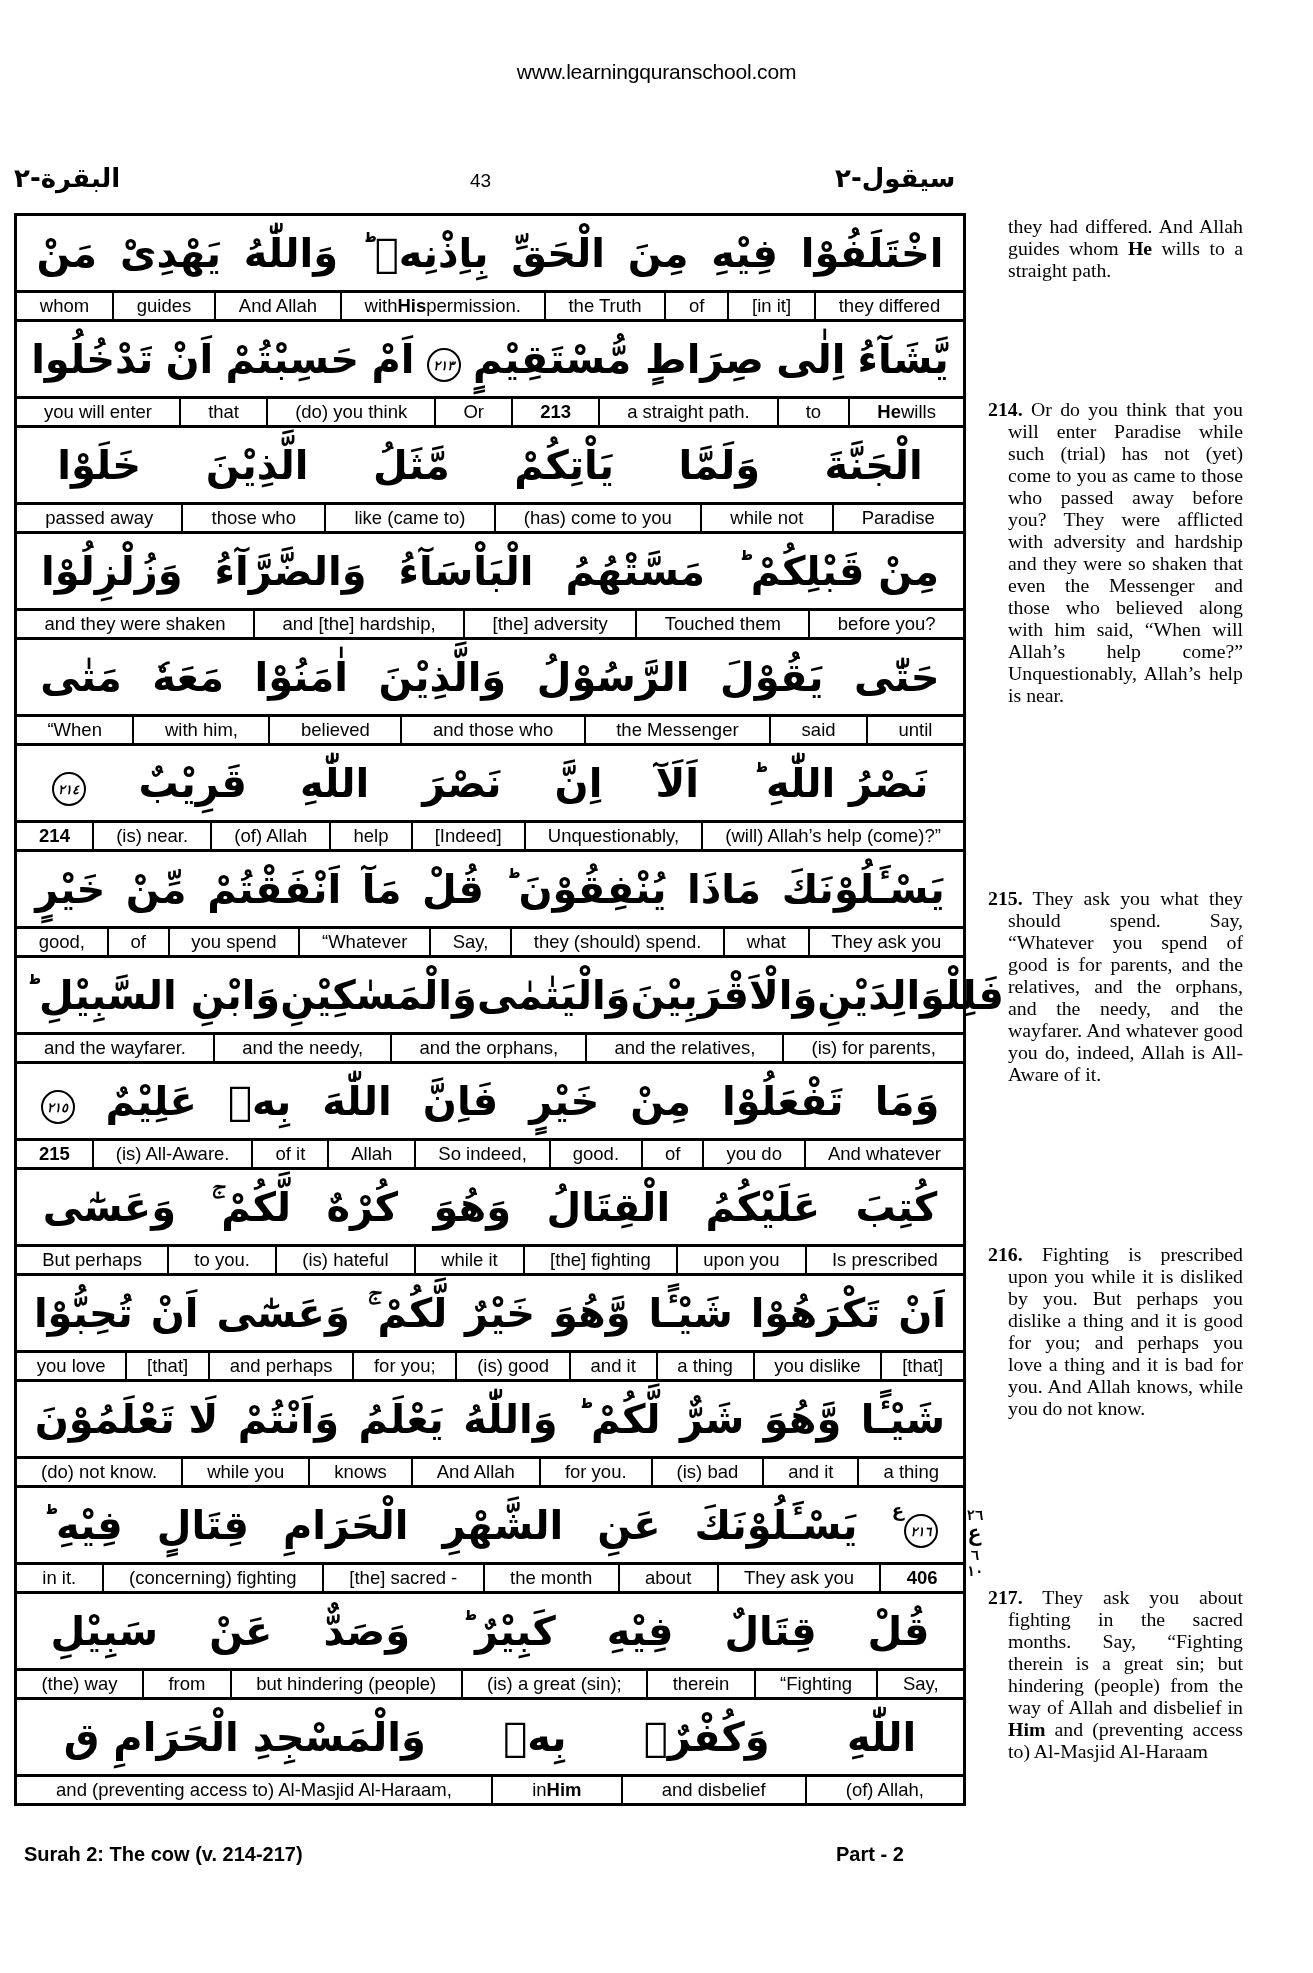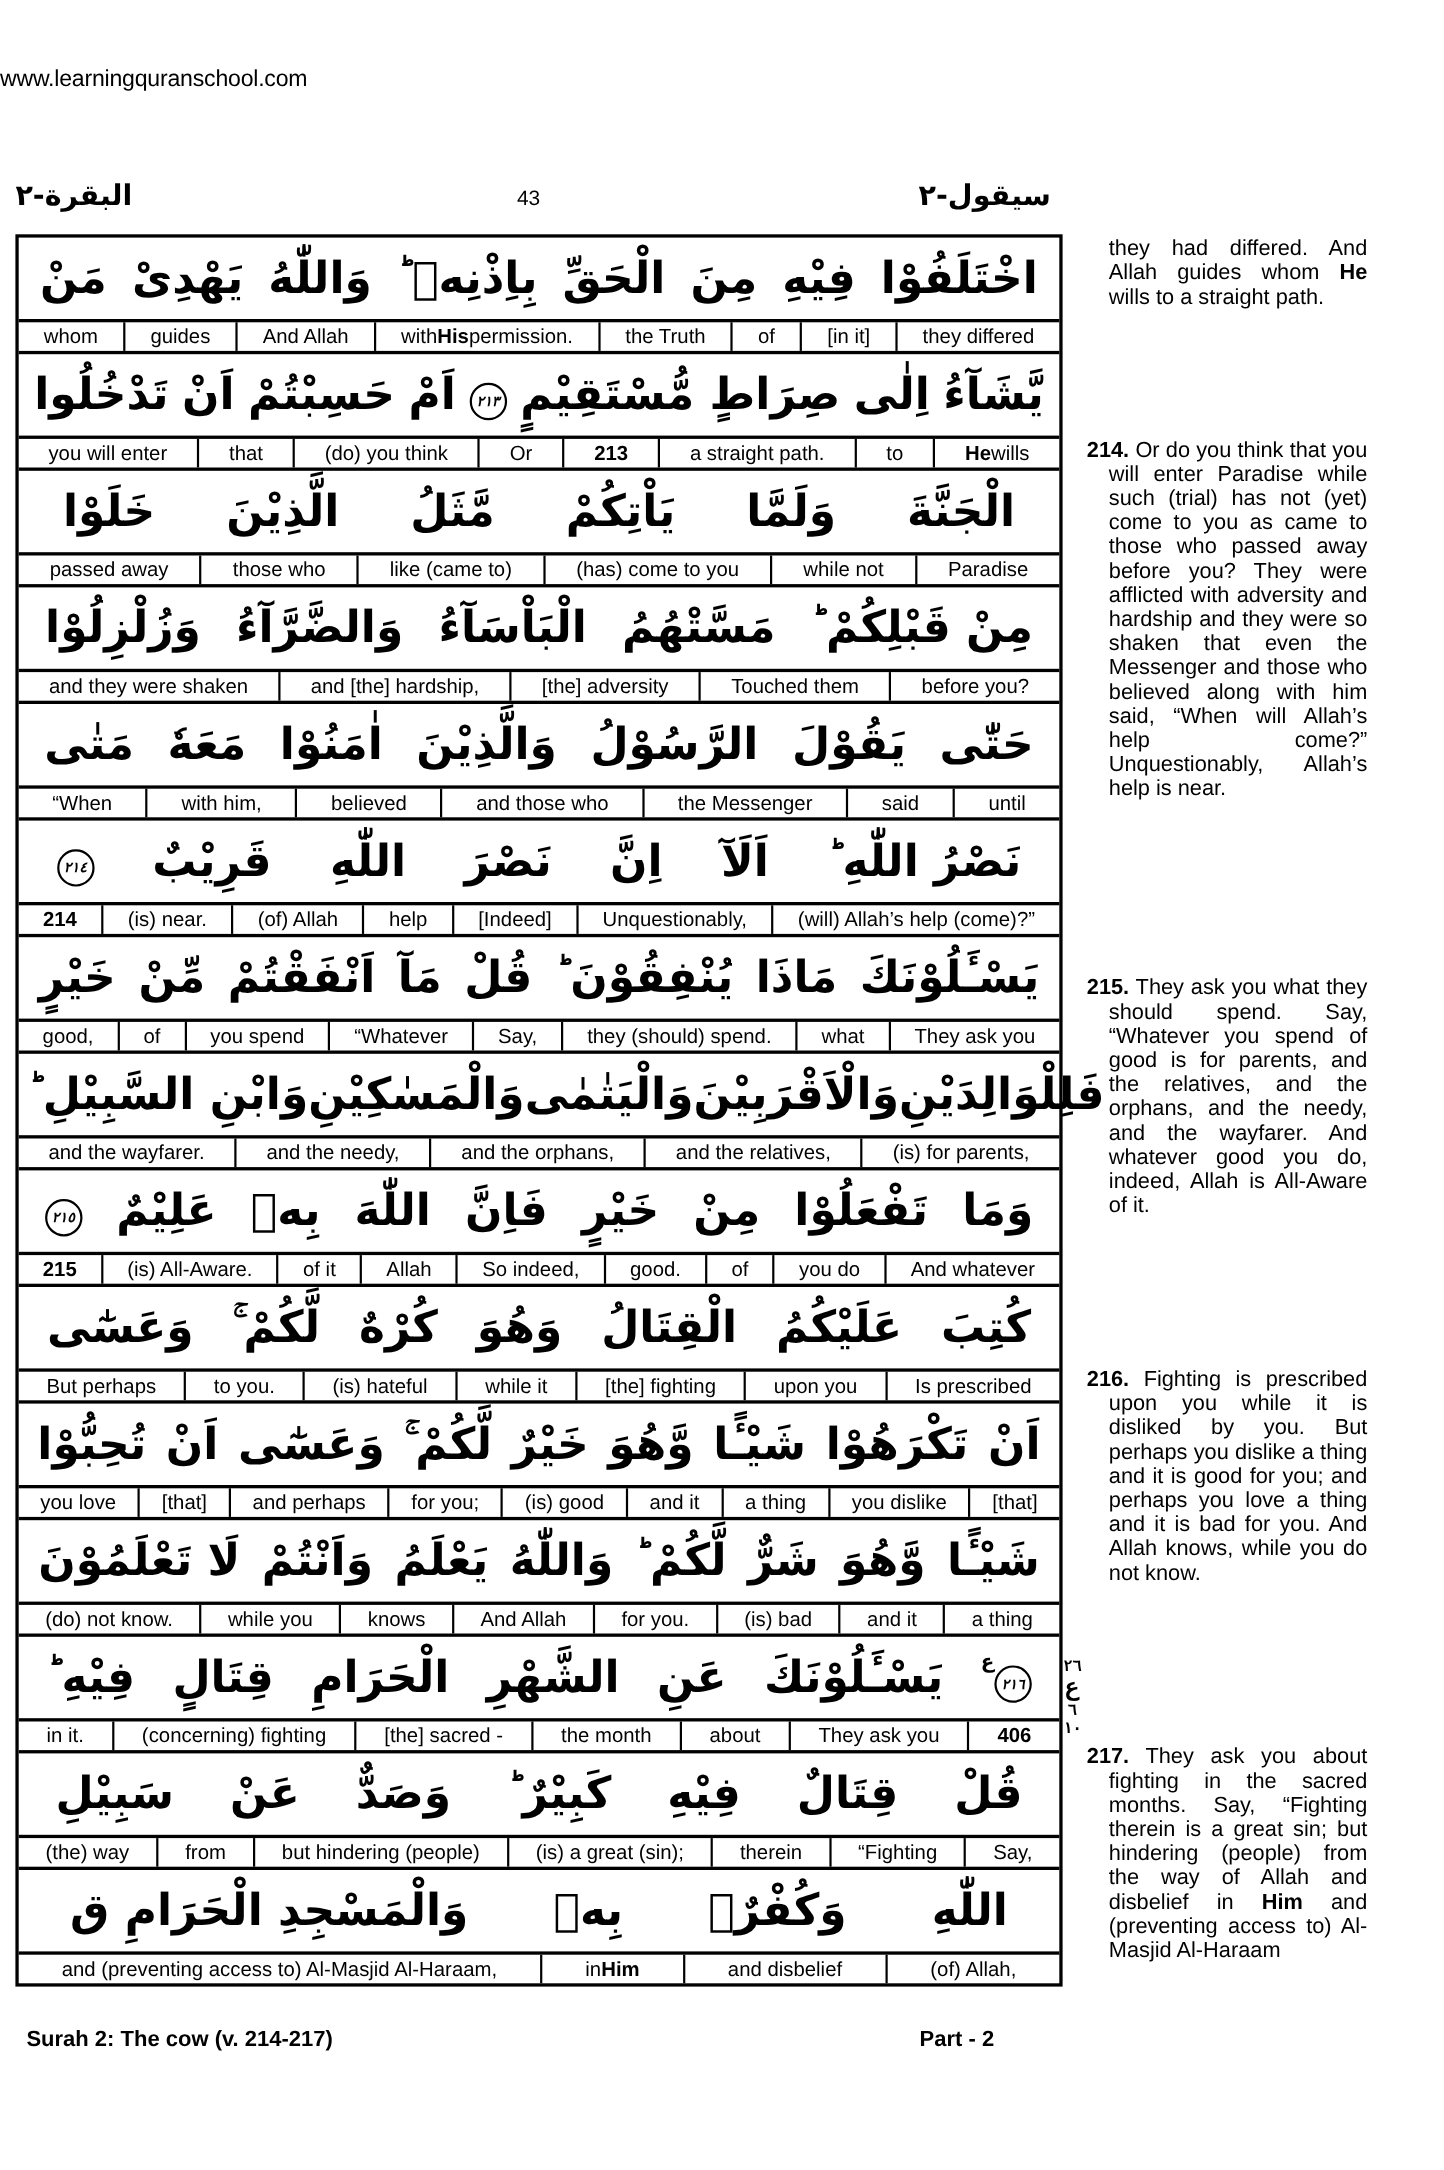--- a/index.html
+++ b/index.html
@@ -4,7 +4,7 @@
 <style>
   html,body{margin:0;padding:0;background:#fff;}
   body{width:1313px;height:1973px;position:relative;overflow:hidden;font-family:"Liberation Sans",sans-serif;color:#000;}
-  .site{position:absolute;top:60px;left:0;width:1313px;}
+  .site{position:absolute;top:60px;left:0;width:1313px;text-align:center;}
   .site span{font-family:"Liberation Sans",sans-serif;font-size:21px;letter-spacing:-0.2px;}
   .hdr{position:absolute;top:163px;height:40px;}
   .hdr-left{left:14px;font-family:"DejaVu Sans",sans-serif;font-size:26px;font-weight:bold;direction:rtl;}

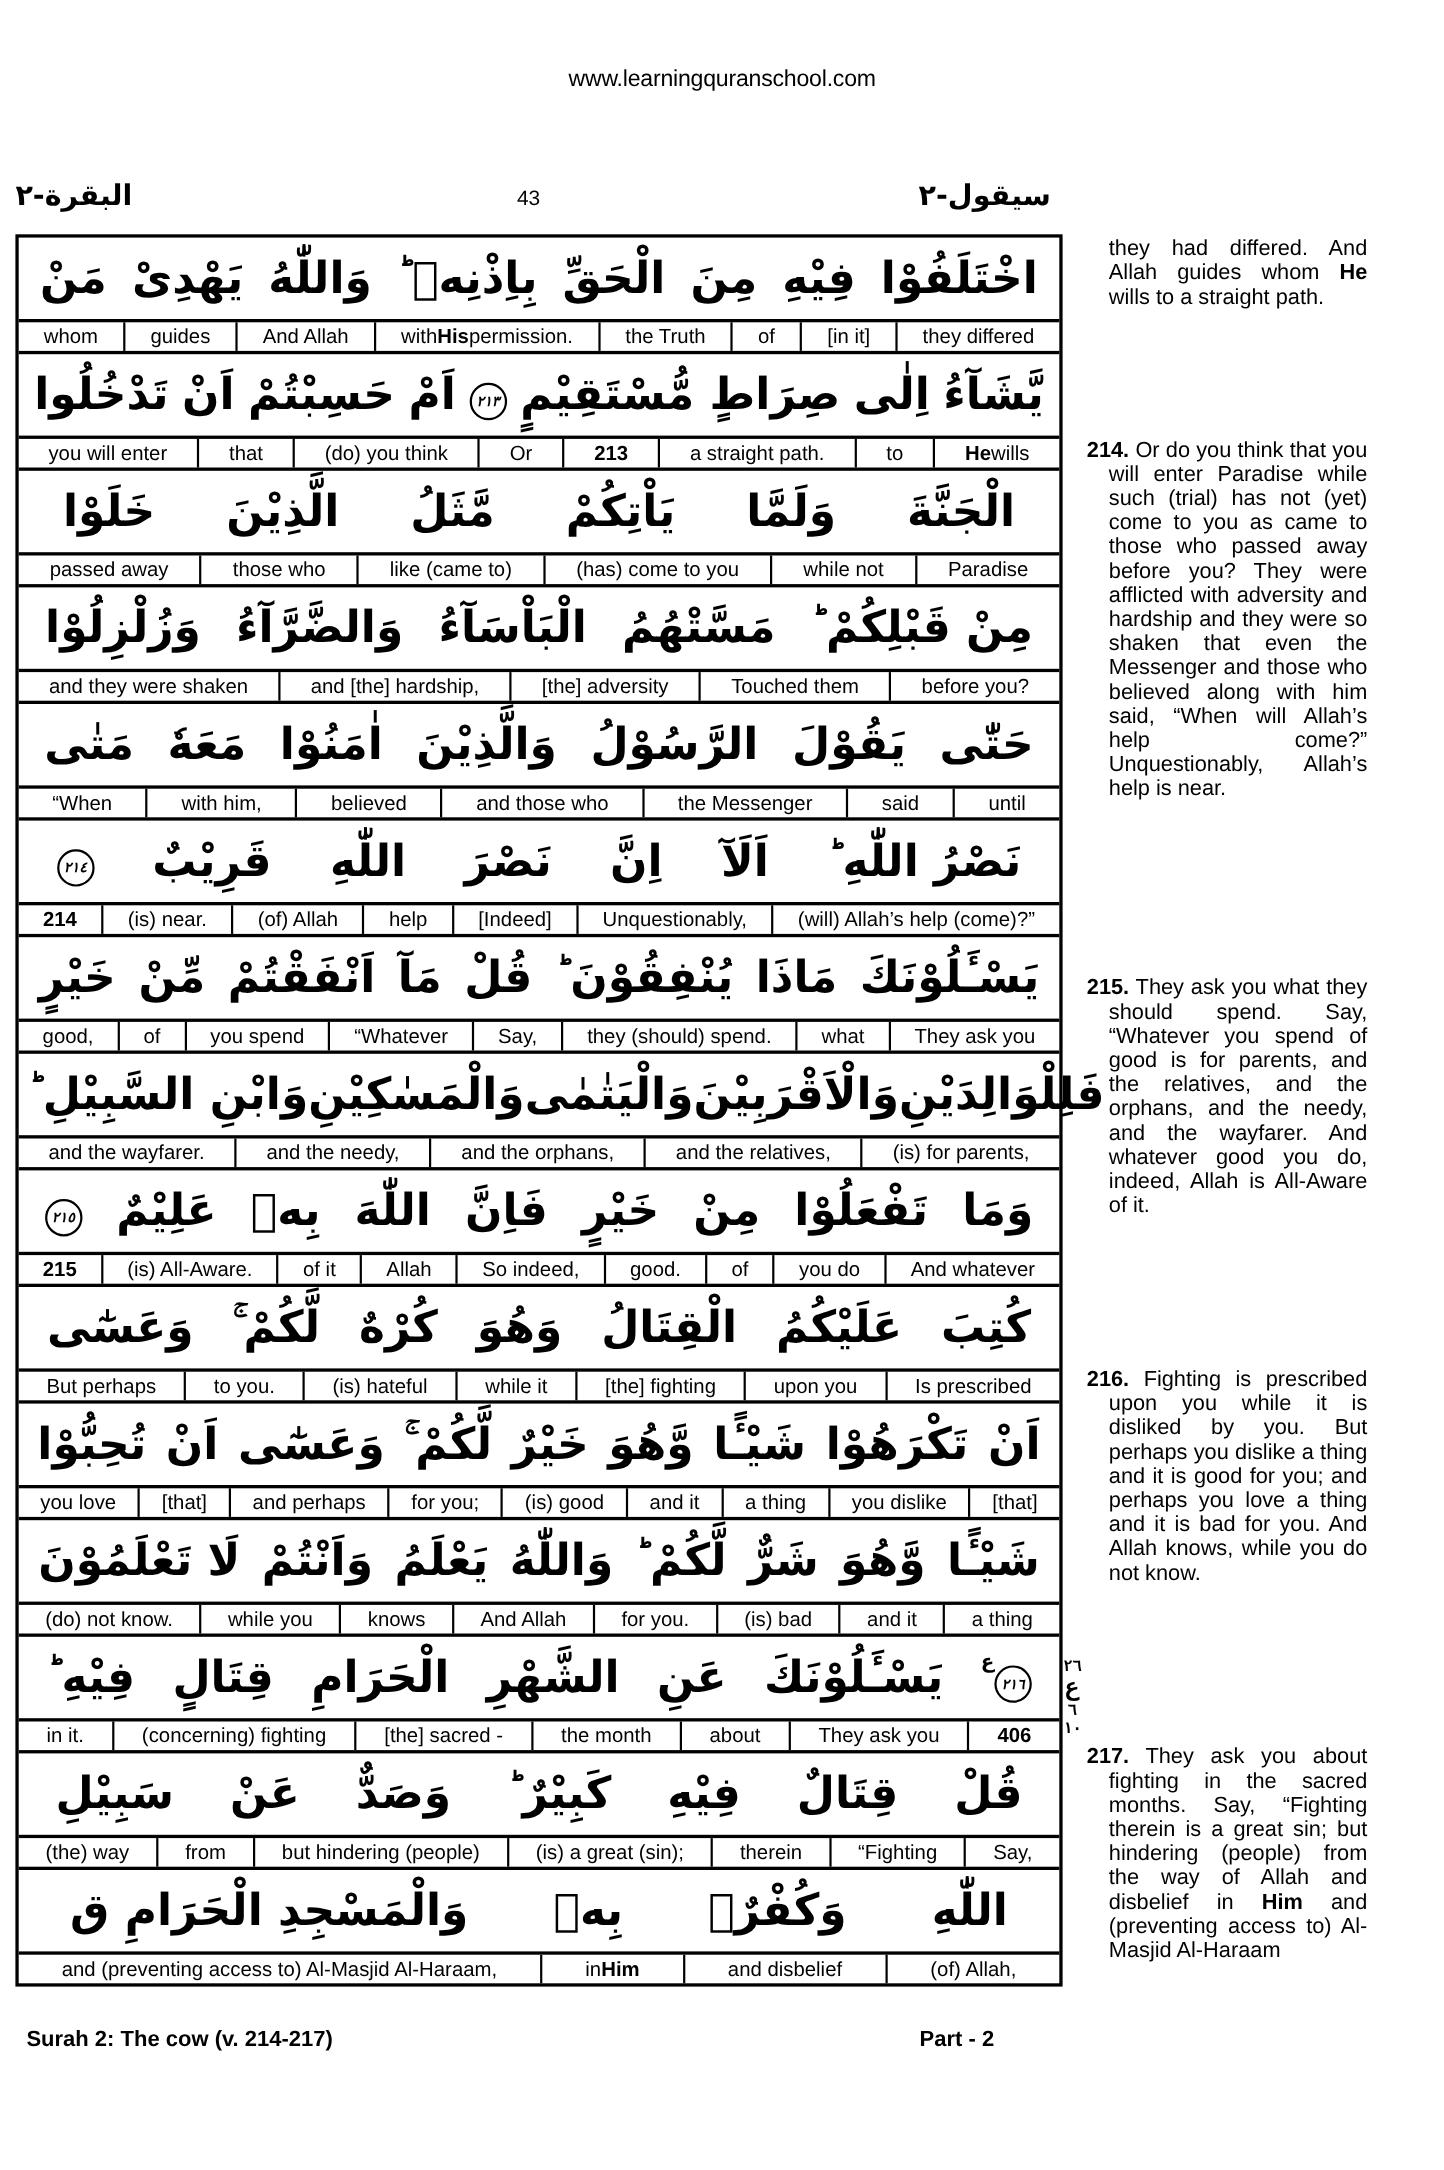--- a/index.html
+++ b/index.html
@@ -20,7 +20,7 @@
   .en-cell:last-child{border-left:none;}
   .en-cell.num{font-weight:bold;}
   .en-cell b{font-weight:bold;}
-  .side{position:absolute;left:988px;width:255px;font-family:Liberation Sans, sans-serif;font-size:19.8px;line-height:22px;text-align:justify;}
+  .side{position:absolute;left:988px;width:255px;font-family:Liberation Serif, serif;font-size:19.8px;line-height:22px;text-align:justify;}
   .side .p{text-indent:0;padding-left:20px;}
   .side .vn{font-weight:bold;margin-left:-20px;}
   .side b{font-weight:bold;}

